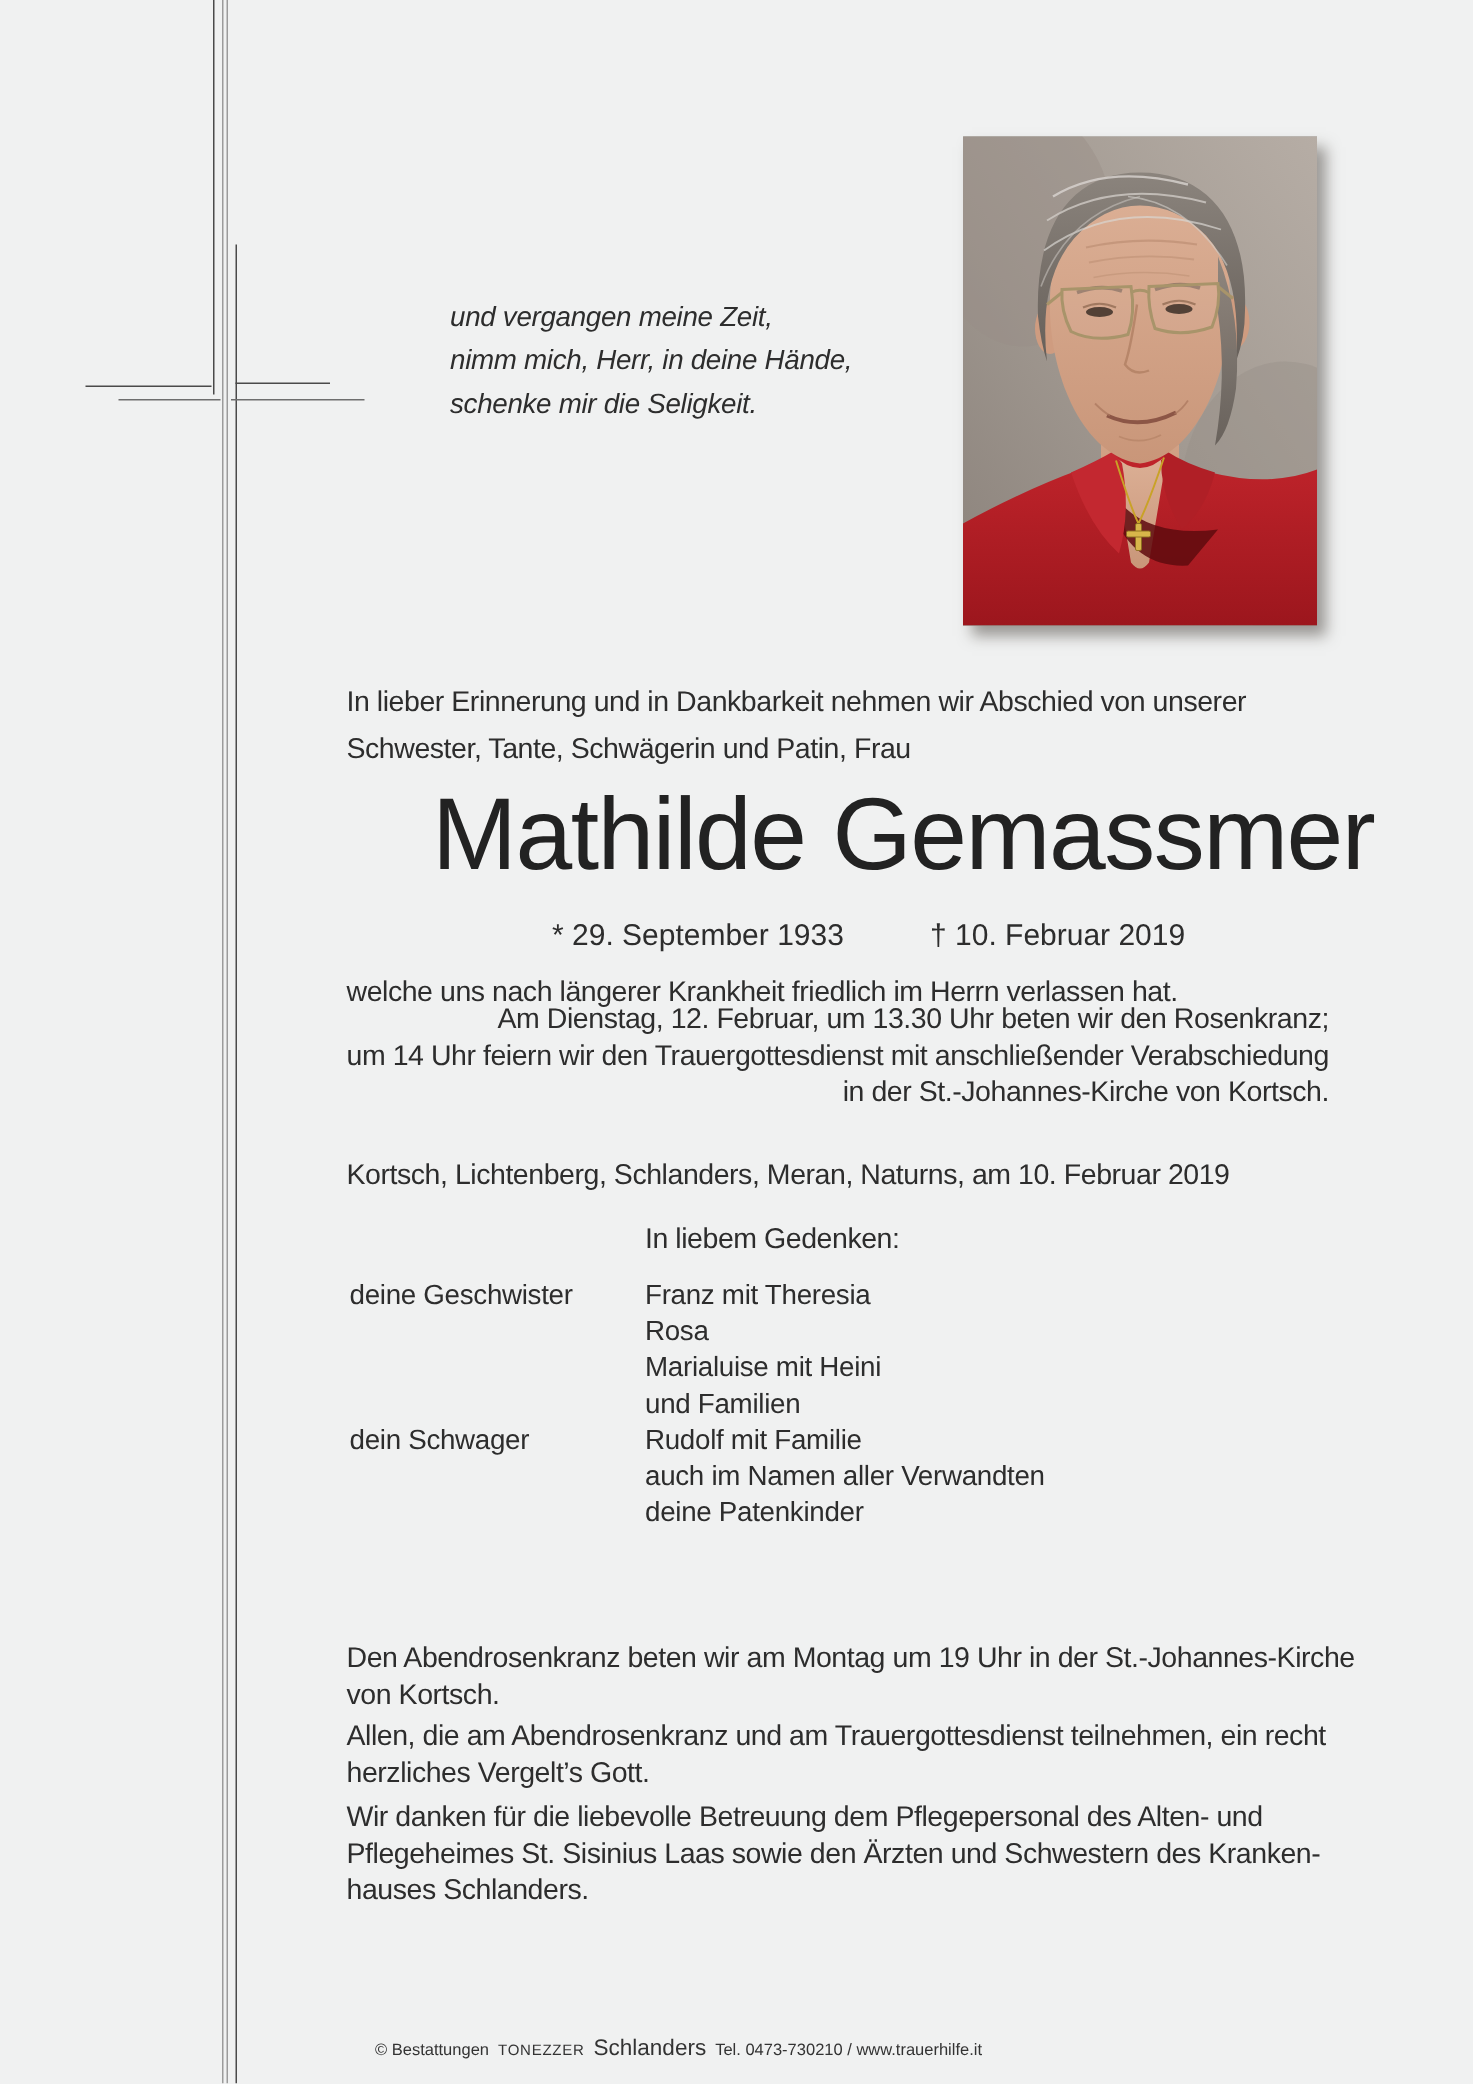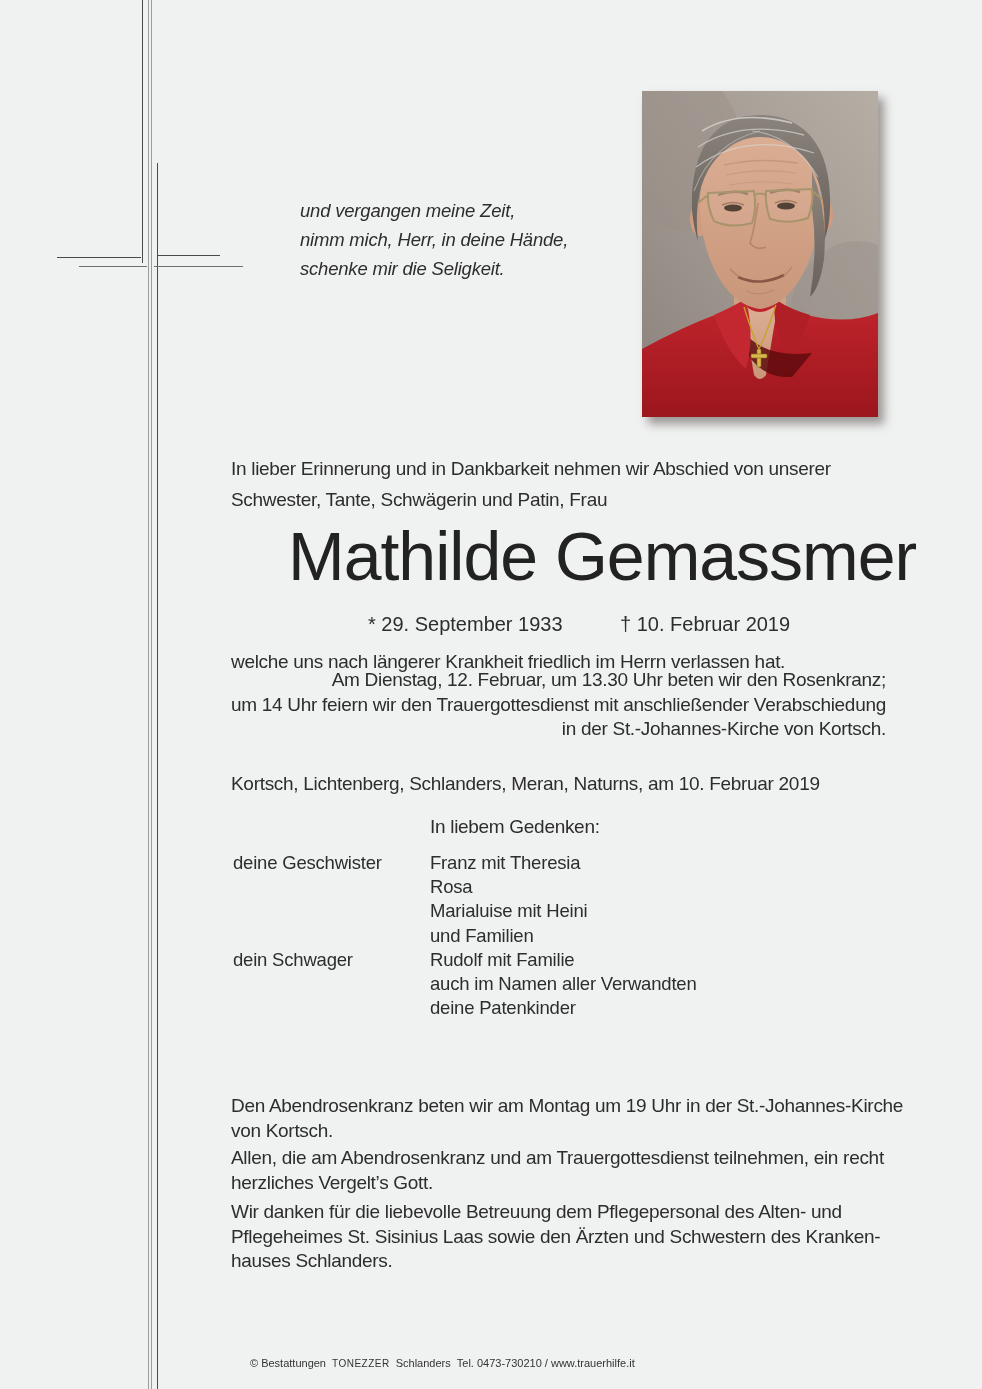--- a/index.html
+++ b/index.html
@@ -53,7 +53,7 @@
   }
   .f-copy{font-size:11px;margin-left:15px;}
   .f-brand{font-size:10px;letter-spacing:0.5px;font-weight:400;}
-  .f-loc{font-size:11px;}
+  .f-loc{font-size:15px;}
   .f-contact{font-size:11px;}
 </style>
 </head>

